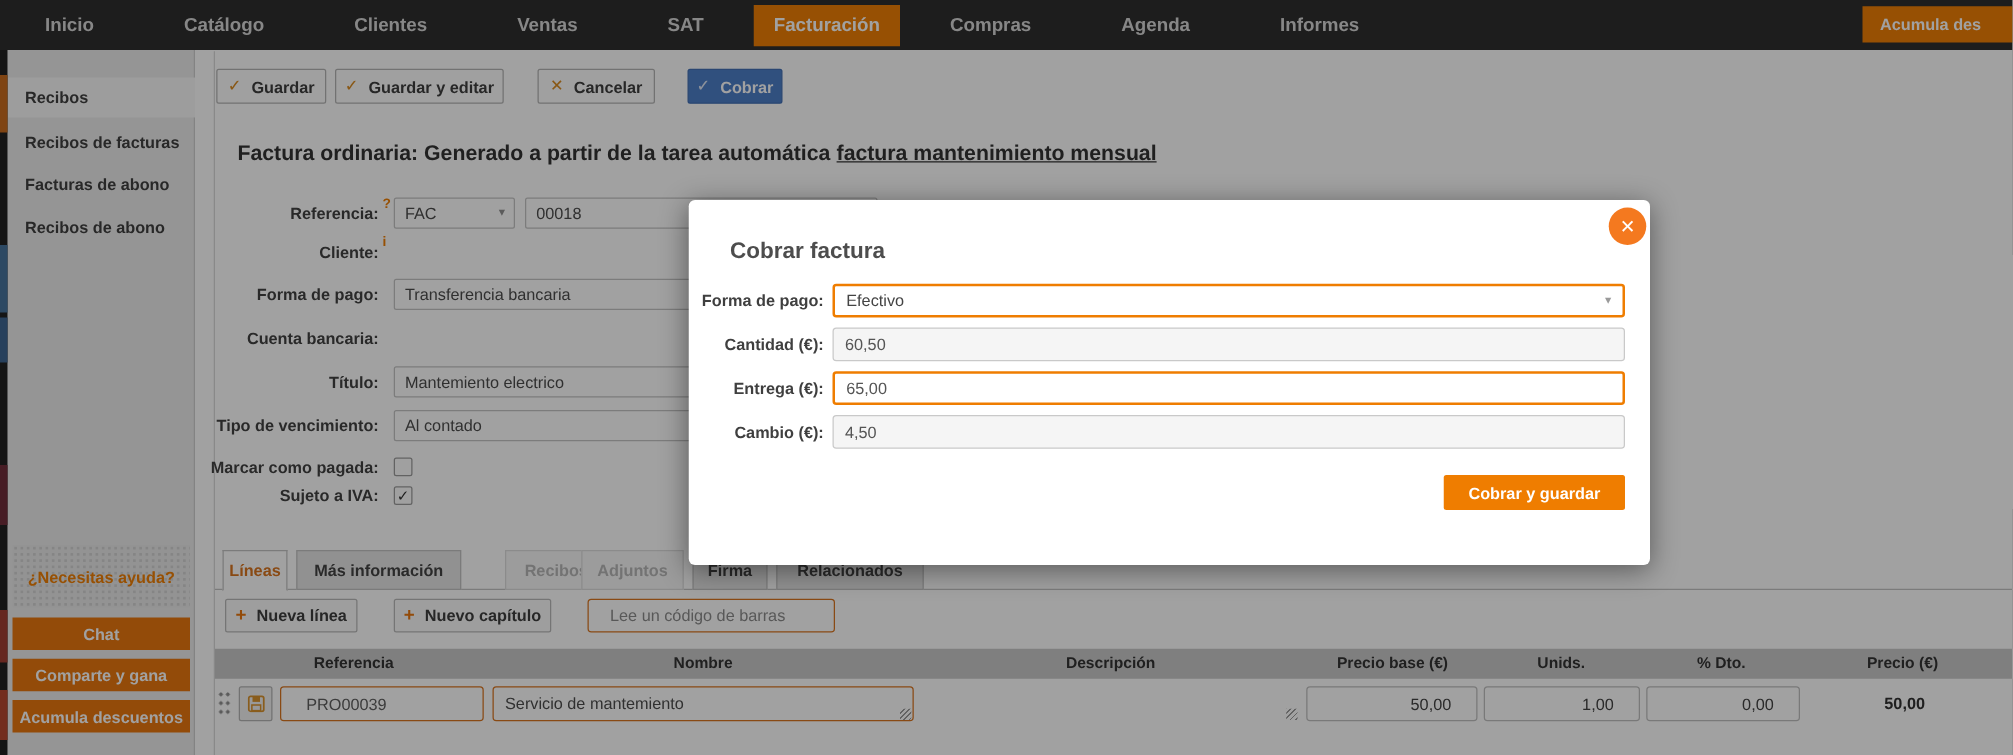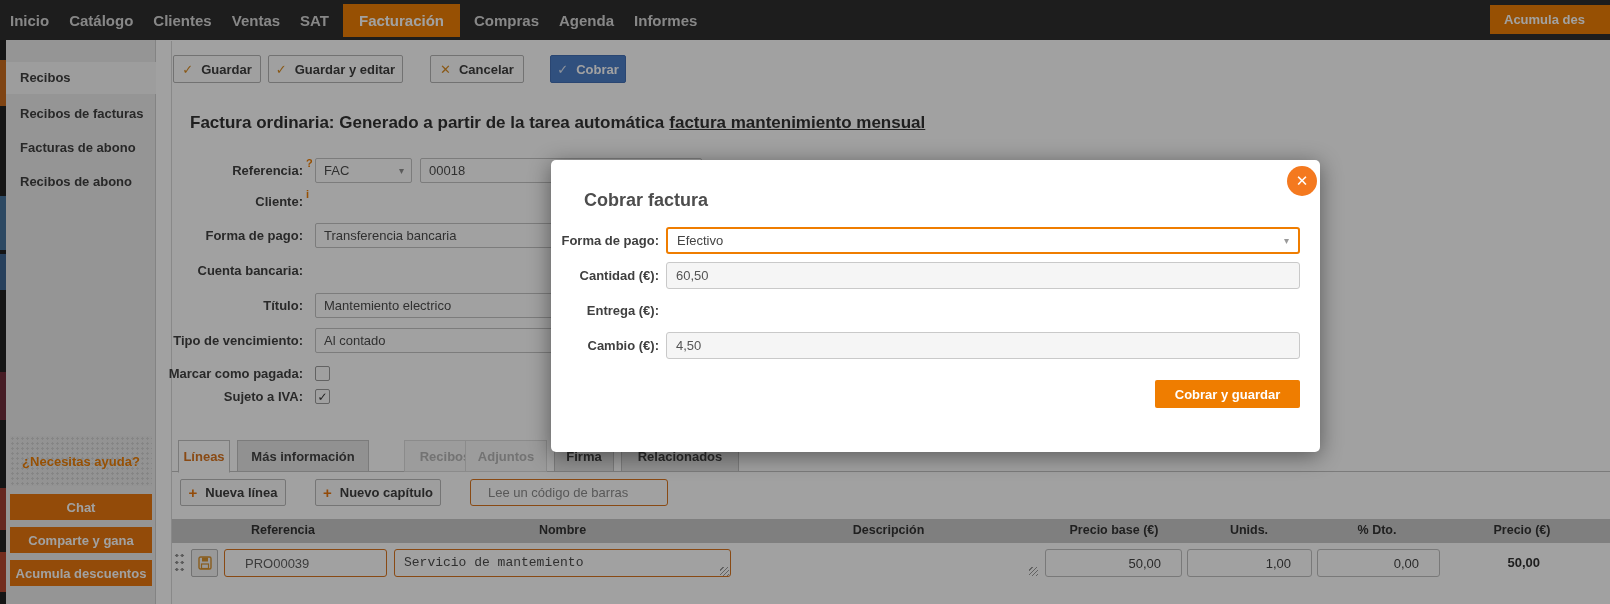--- a/index.html
+++ b/index.html
@@ -9,7 +9,7 @@
 
   
   #topbar { position:absolute; left:0; top:0; width:1610px; height:40px; background:#2b2b2b; display:flex; align-items:center; z-index:10; }
-  .nav-item { color:#d6d6d6; font-size:15px; font-weight:bold; padding:10px 10px; cursor:pointer; white-space:nowrap; }
+  .nav-item { color:#d6d6d6; font-size:15px; font-weight:bold; padding:10px 36px; cursor:pointer; white-space:nowrap; }
   .nav-item.active { background:#ef7d00; color:#ffffff; padding:8px 16px; margin:0 4px; }
   .topbar-right-btn { position:absolute; left:1490px; top:5px; width:150px; height:29px; background:#ef7d00; color:#ffffff; font-weight:bold; font-size:13px; display:flex; align-items:center; justify-content:flex-start; padding-left:14px; }
 

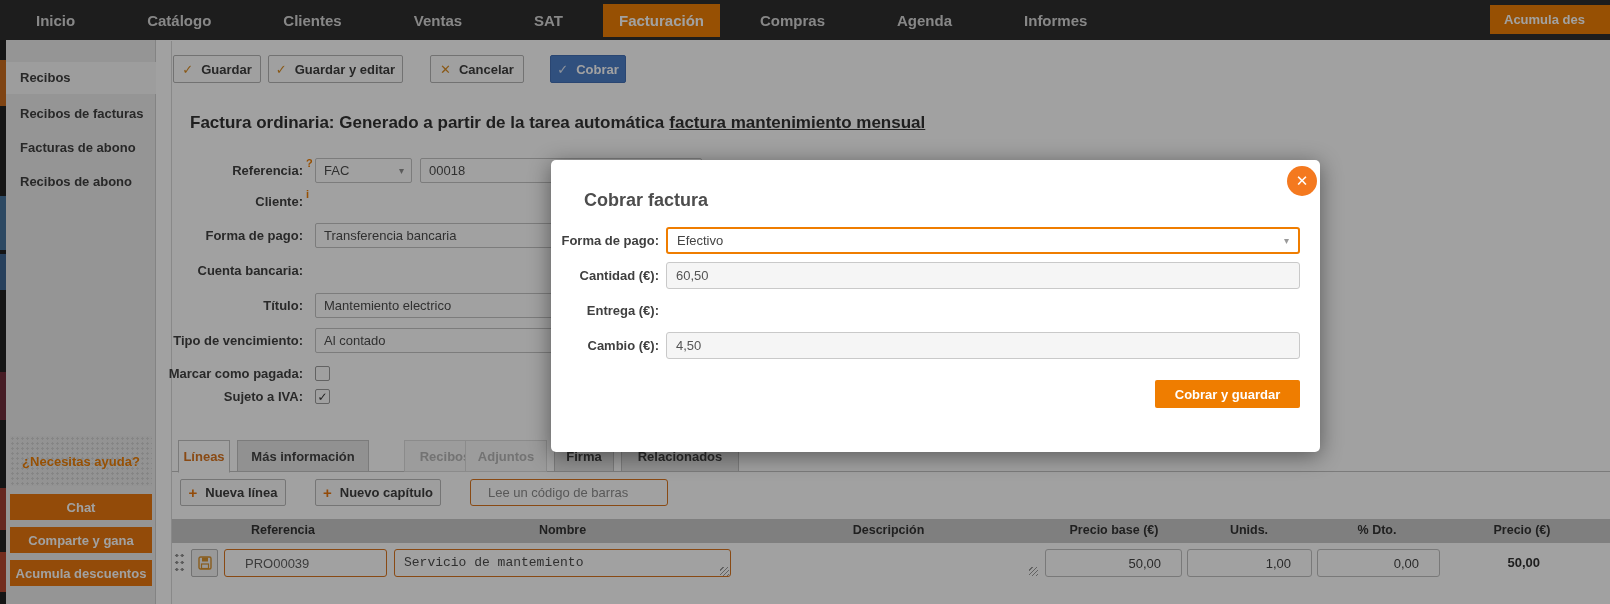--- a/index.html
+++ b/index.html
@@ -251,6 +251,7 @@
     <input class="m-input" style="top: 102px;" value="60,50">
 
     <div class="m-label" style="top:137px;">Entrega (€):</div>
+    <input class="m-input focus" style="top: 137px;" value="65,00">
 
     <div class="m-label" style="top:172px;">Cambio (€):</div>
     <input class="m-input" style="top: 172px;" value="4,50">

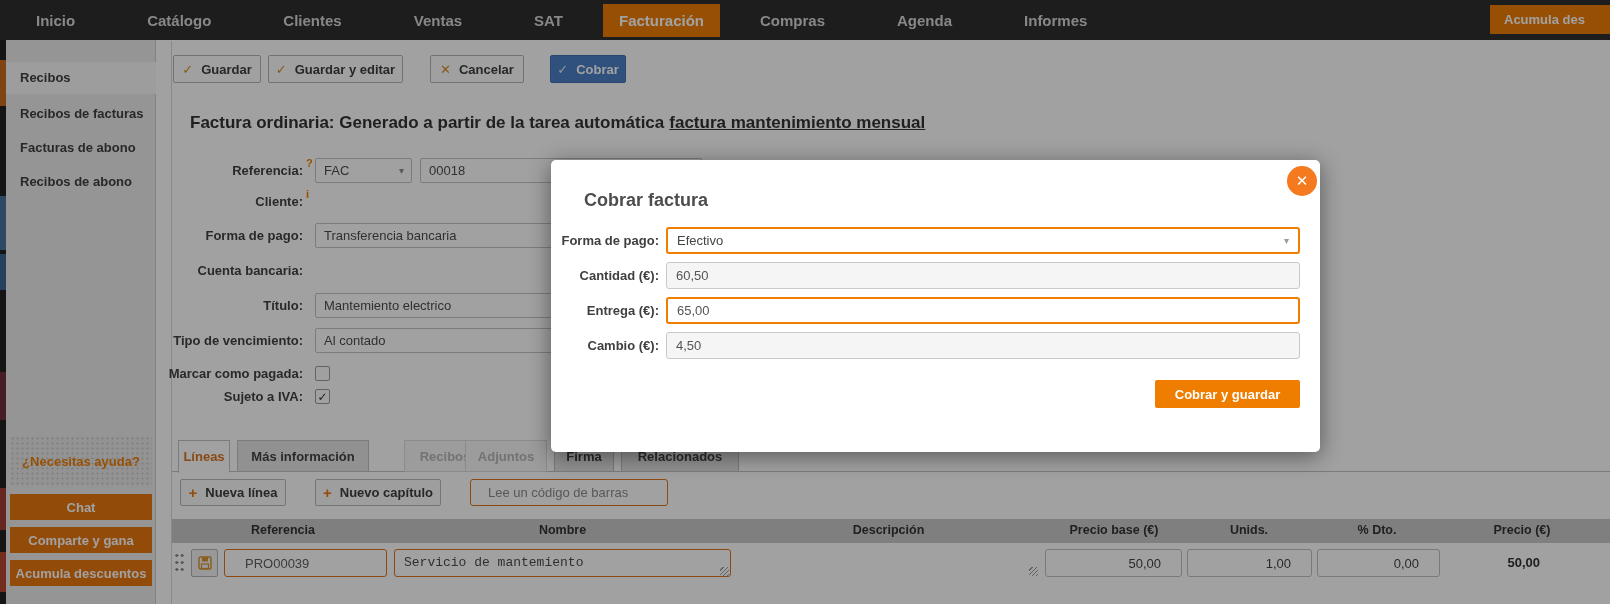--- a/index.html
+++ b/index.html
@@ -67,7 +67,7 @@
     background-image:radial-gradient(circle,#8f8f8f 1.5px,transparent 1.7px); background-size:5.5px 7px; cursor:grab; }
   .icon-btn { position:absolute; left:191px; top:549px; width:27px; height:28px; border:1px solid #b3b3b3; border-radius:2px; background:#f2f2f2; display:flex; align-items:center; justify-content:center; cursor:pointer; }
   .cell-input { position:absolute; top:549px; height:28px; border:1px solid #d9731c; border-radius:3px; background:#ffffff; font-size:13px; color:#5c5c5c; padding:0 20px; font-family:inherit; }
-  .cell-area { position:absolute; top:549px; height:28px; border:1px solid #d9731c; border-radius:3px; background:#ffffff; font-size:13px; color:#4a4a4a; padding:5px 9px 0 9px; font-family:Liberation Mono, monospace; resize:none; overflow:hidden; line-height:16px; }
+  .cell-area { position:absolute; top:549px; height:28px; border:1px solid #d9731c; border-radius:3px; background:#ffffff; font-size:13px; color:#4a4a4a; padding:5px 9px 0 9px; font-family:Liberation Sans, sans-serif; resize:none; overflow:hidden; line-height:16px; }
   .cell-area.gray { border-color:#bfbfbf; color:#555; }
   .cell-num { text-align:right; border-color:#bfbfbf; color:#3f3f3f; }
   .resize-corner { position:absolute; width:9px; height:9px; background:repeating-linear-gradient(135deg, transparent 0 2px, #9a9a9a 2px 3px); cursor:nwse-resize; }

